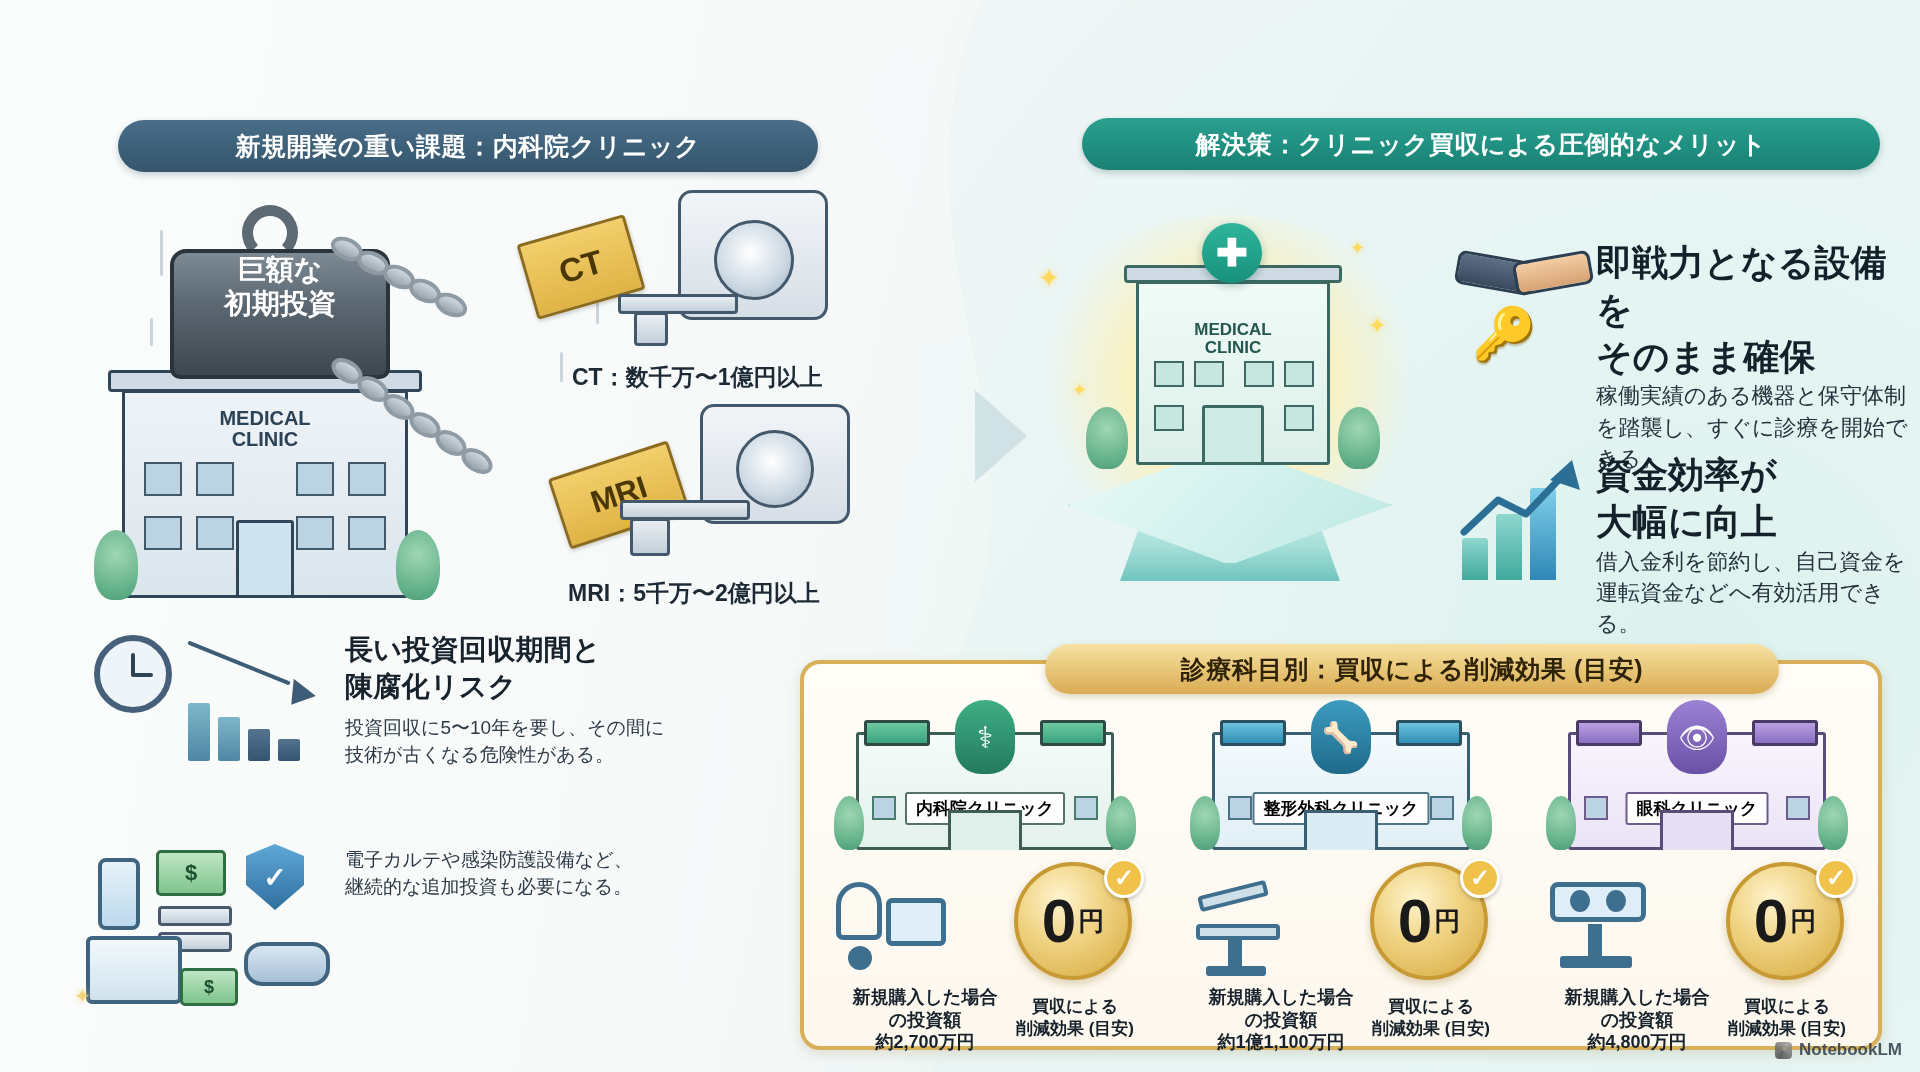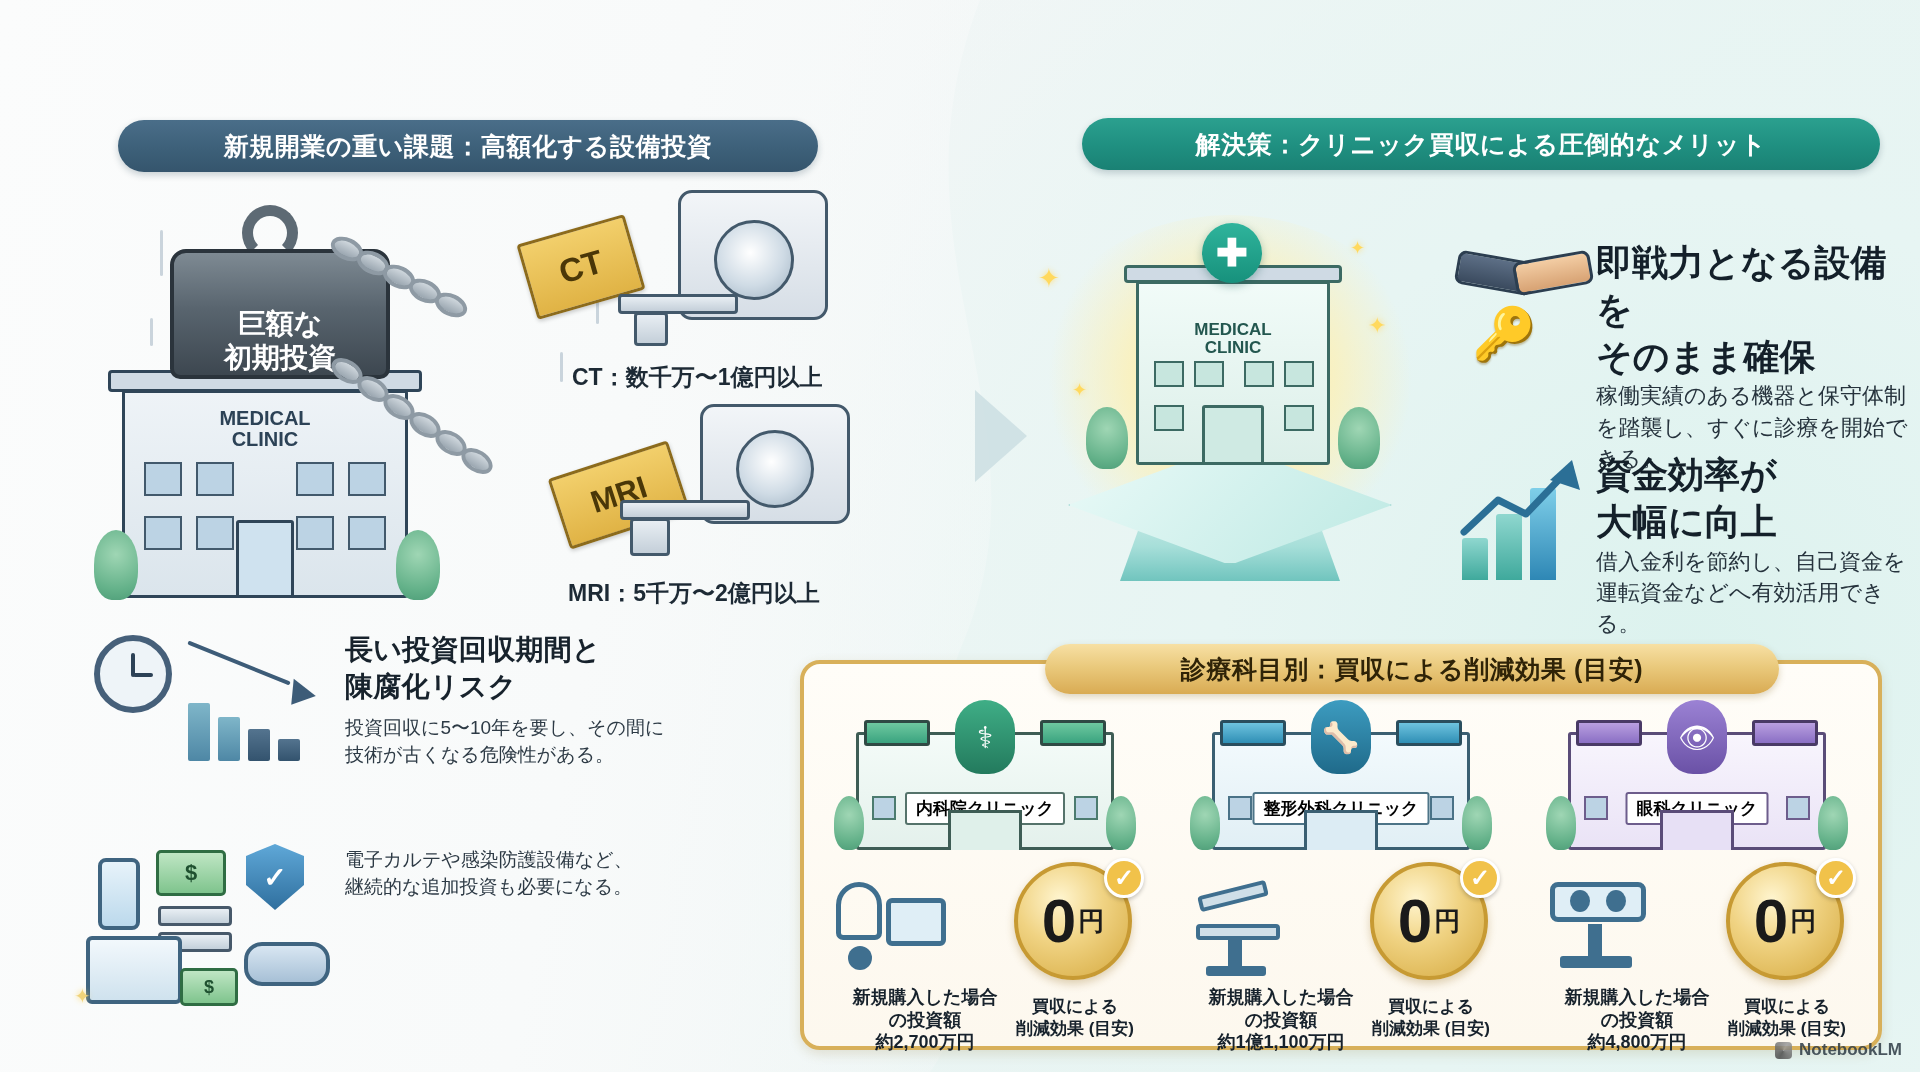--- a/index.html
+++ b/index.html
@@ -354,7 +354,7 @@
   <div class="bg-wave"></div>
 
 
-  <div class="banner banner-left">新規開業の重い課題：高額化する設備投資</div>
+  <div class="banner banner-left">新規開業の重い課題：内科院クリニック</div>
 
   <div class="rain">
     <i style="left:160px;top:230px;height:46px"></i>

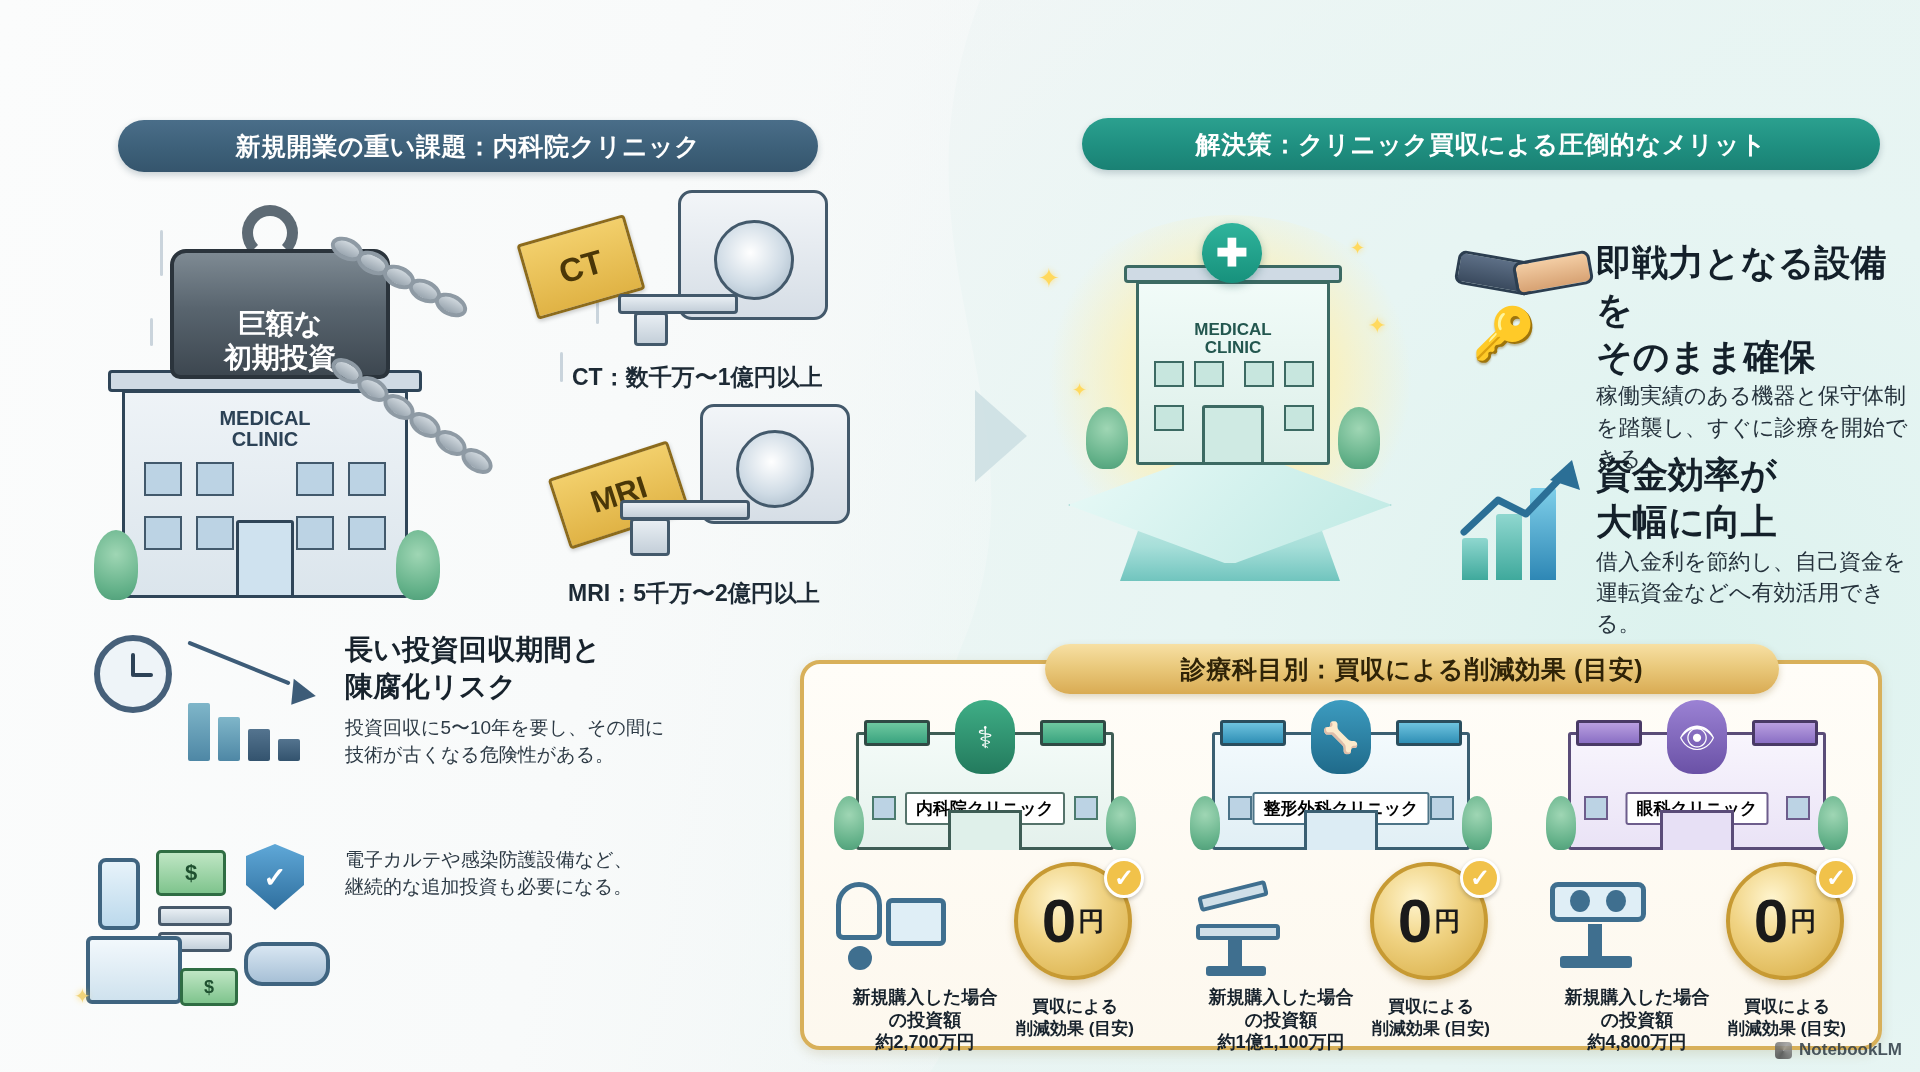--- a/index.html
+++ b/index.html
@@ -102,7 +102,7 @@
     border:4px solid #2b343c;
     border-radius:16px 16px 10px 10px;
     color:#fff; text-align:center; font-weight:bold;
-    display:flex; align-items:flex-end; justify-content:center;
+    display:flex; align-items:flex-start; justify-content:center;
   }
   .weight-handle {
     position:absolute; border:11px solid #5d6a74; border-bottom-color:transparent;

